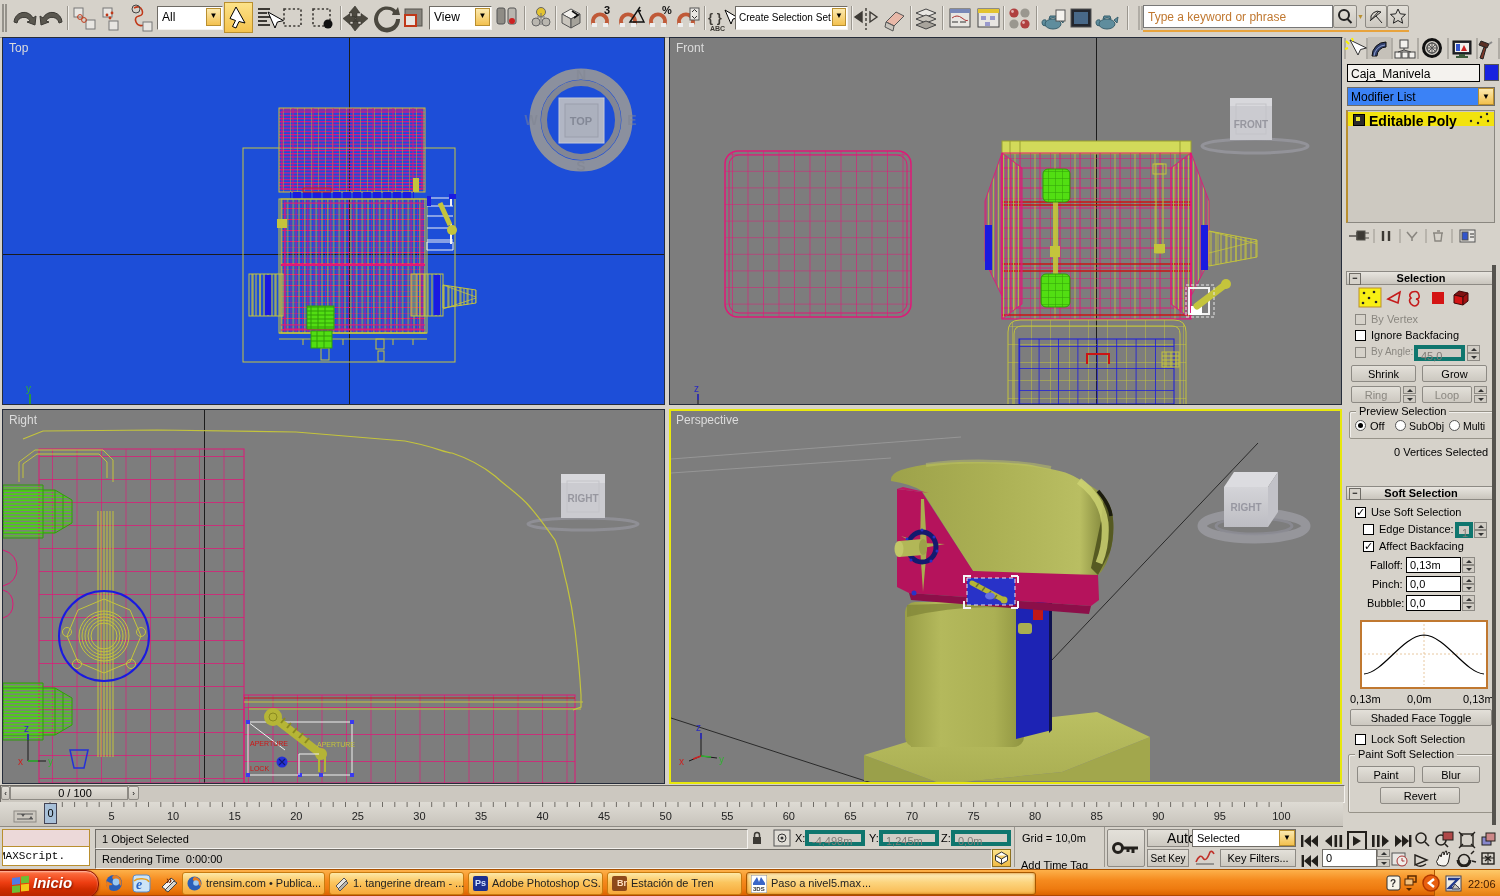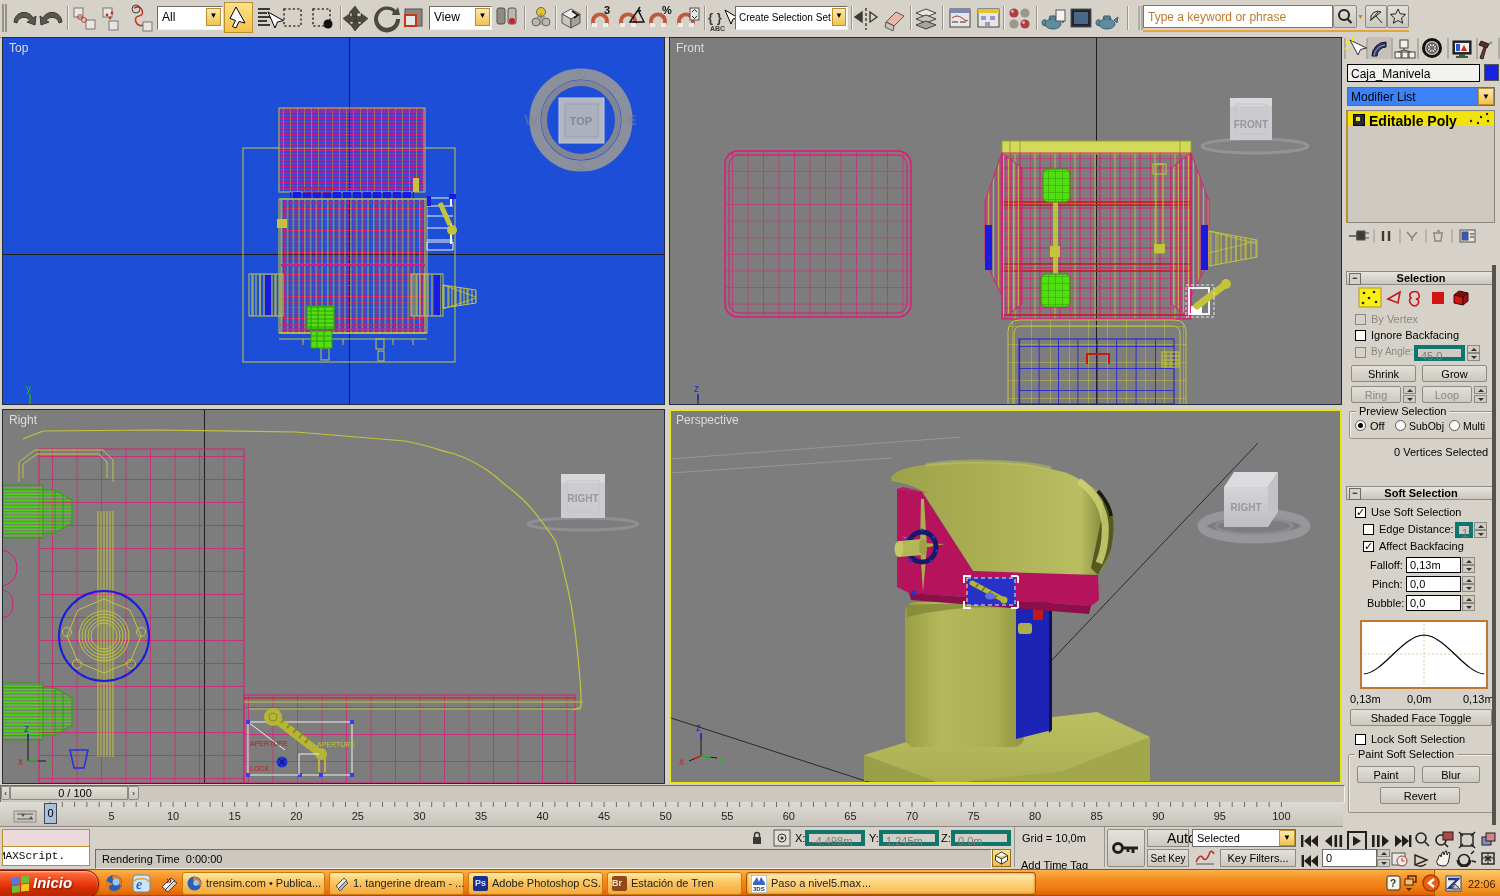--- a/index.html
+++ b/index.html
@@ -874,6 +874,9 @@
  <div class="abs" style="left:2px;top:2px;width:88px;height:18px;background:#ecd9d9;border:1px solid #b98f2f;box-sizing:border-box;"></div>
  <div class="abs" style="left:2px;top:20px;width:88px;height:19px;background:#fff;border:1px solid #b98f2f;border-top:none;box-sizing:border-box;overflow:hidden;">
   <div class="abs" style="left:-4px;top:3px;font-family:'Liberation Mono',monospace;font-size:11px;">MAXScript.</div>
+ </div>
+ <div class="abs sunken" style="left:95px;top:2px;width:651px;height:18px;background:#ccc8c0;">
+  <div class="abs" style="left:6px;top:3px;">1 Object Selected</div>
  </div>
  <div class="abs sunken" style="left:95px;top:22px;width:895px;height:18px;background:#ccc8c0;">
   <div class="abs" style="left:6px;top:3px;">Rendering Time&nbsp;&nbsp;0:00:00</div>

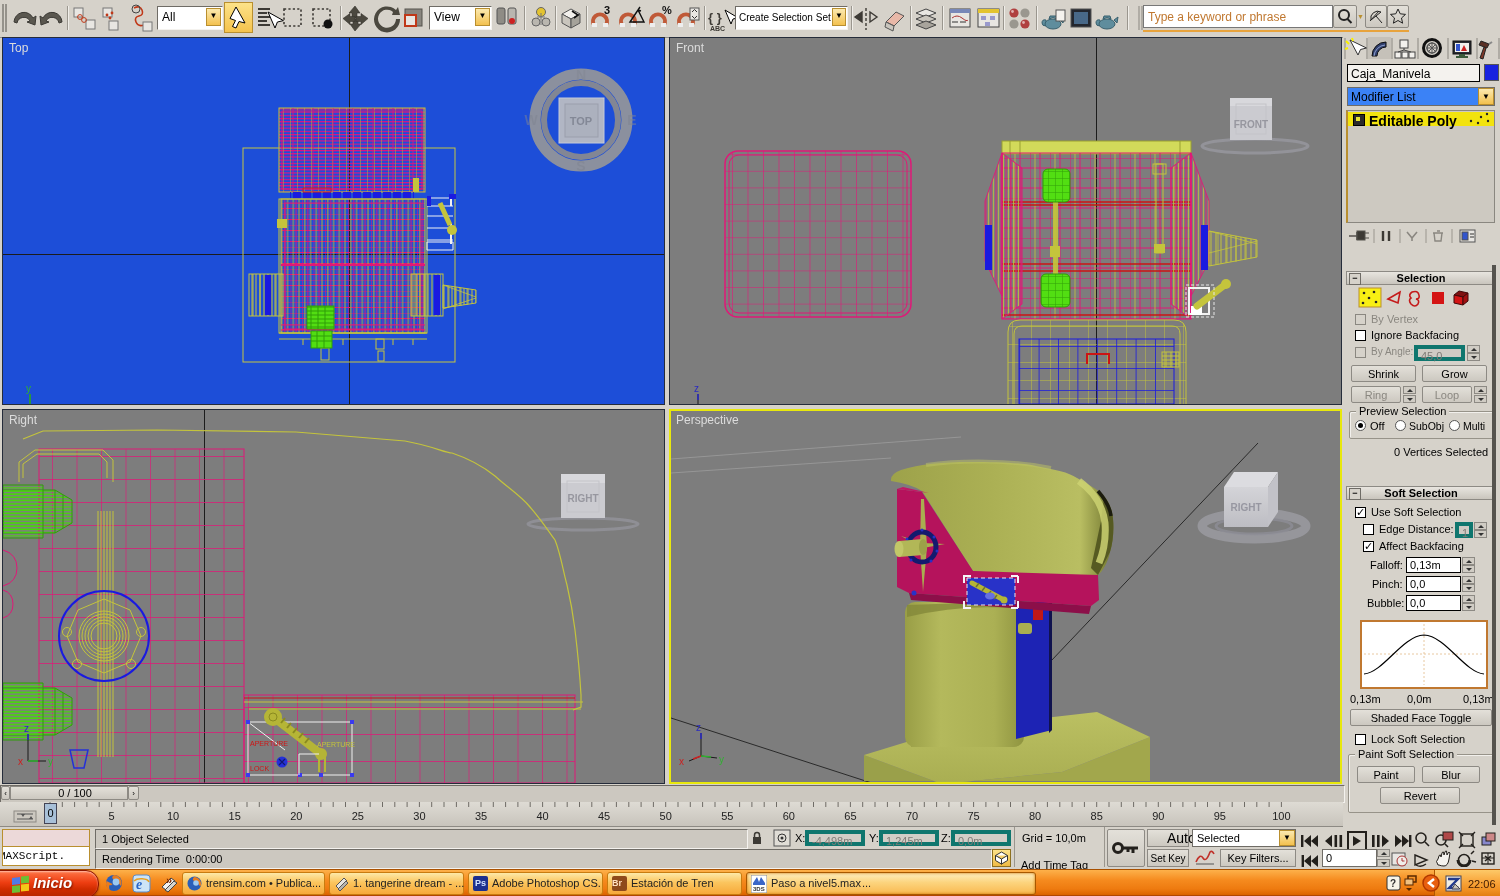--- a/index.html
+++ b/index.html
@@ -1032,7 +1032,7 @@
   <div class="abs" style="left:23px;top:4px;font-size:11px;color:#222;white-space:nowrap;overflow:hidden;width:108px;">Adobe Photoshop CS...</div>
  </div>
  <div class="abs" style="left:607px;top:2px;width:135px;height:23px;background:linear-gradient(#fde9a8,#fbc55e 45%,#f7a93a);border:1px solid #c87c10;border-radius:3px;box-sizing:border-box;">
-  <div class="abs" style="left:4px;top:3px;width:15px;height:15px;background:#8e4a1b;border-radius:2px;color:#ffe0c0;font-size:9px;font-weight:bold;text-align:left;line-height:15px;">Br</div>
+  <div class="abs" style="left:4px;top:3px;width:15px;height:15px;background:#8e4a1b;border-radius:2px;color:#ffe0c0;font-size:9px;font-weight:bold;text-align:right;line-height:15px;">Br</div>
   <div class="abs" style="left:23px;top:4px;font-size:11px;color:#222;white-space:nowrap;overflow:hidden;width:108px;">Estación de Tren</div>
  </div>
  <div class="abs" style="left:746px;top:2px;width:290px;height:23px;background:linear-gradient(#fdeec0,#fcd47e 45%,#f9b950);border:1px solid #a85800;border-radius:3px;box-sizing:border-box;box-shadow:inset 0 0 3px #c87000;">

